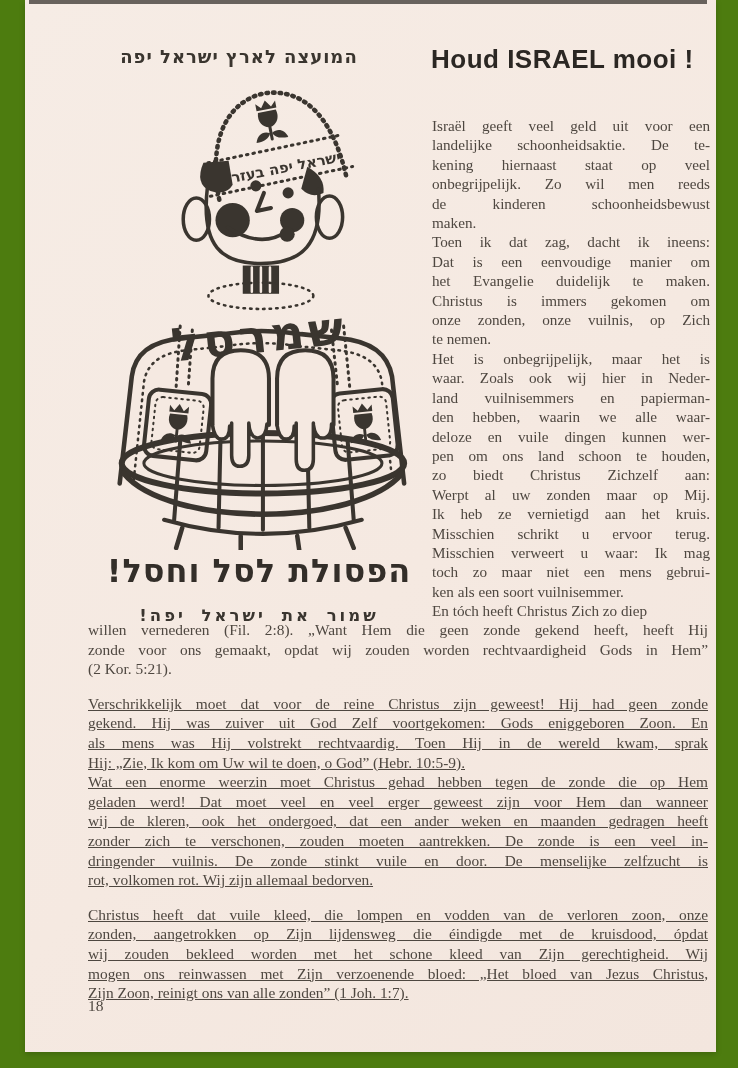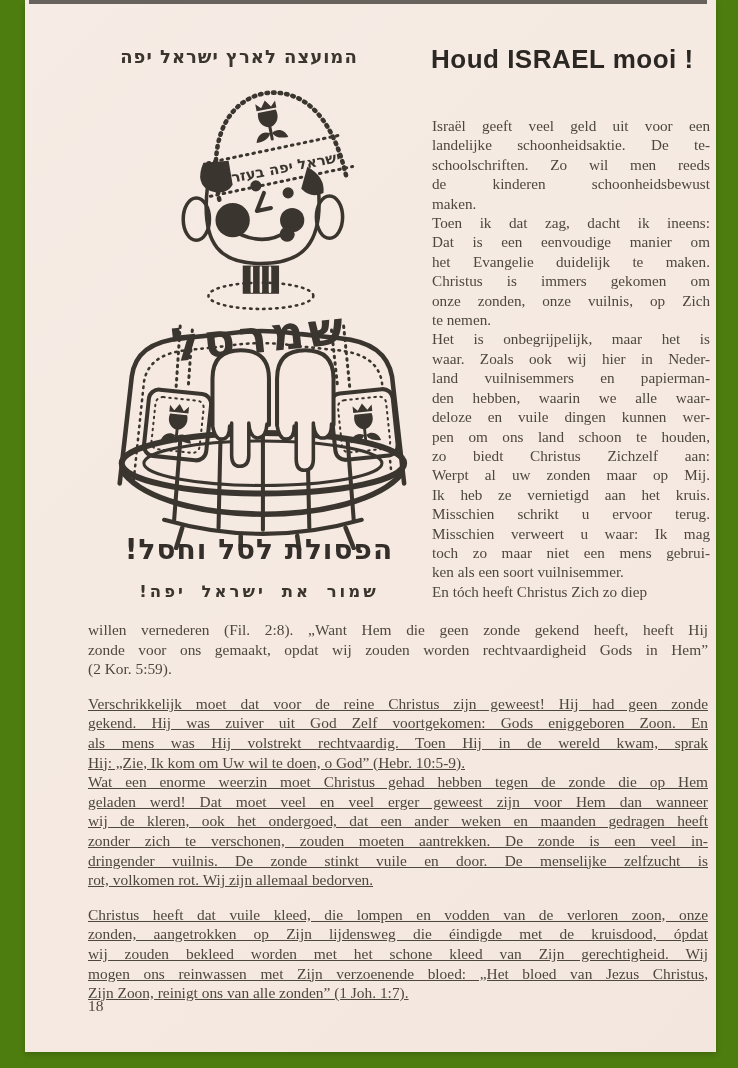--- a/index.html
+++ b/index.html
@@ -141,6 +141,7 @@
         <div class="block">
           <div class="jline">Israël geeft veel geld uit voor een</div>
           <div class="jline">landelijke schoonheidsaktie. De te-</div>
+          <div class="jline">kening hiernaast staat op veel</div>
           <div class="jline">schoolschriften. Zo wil men reeds</div>
           <div class="jline">de kinderen schoonheidsbewust</div>
           <div class="jline endline">maken.</div>

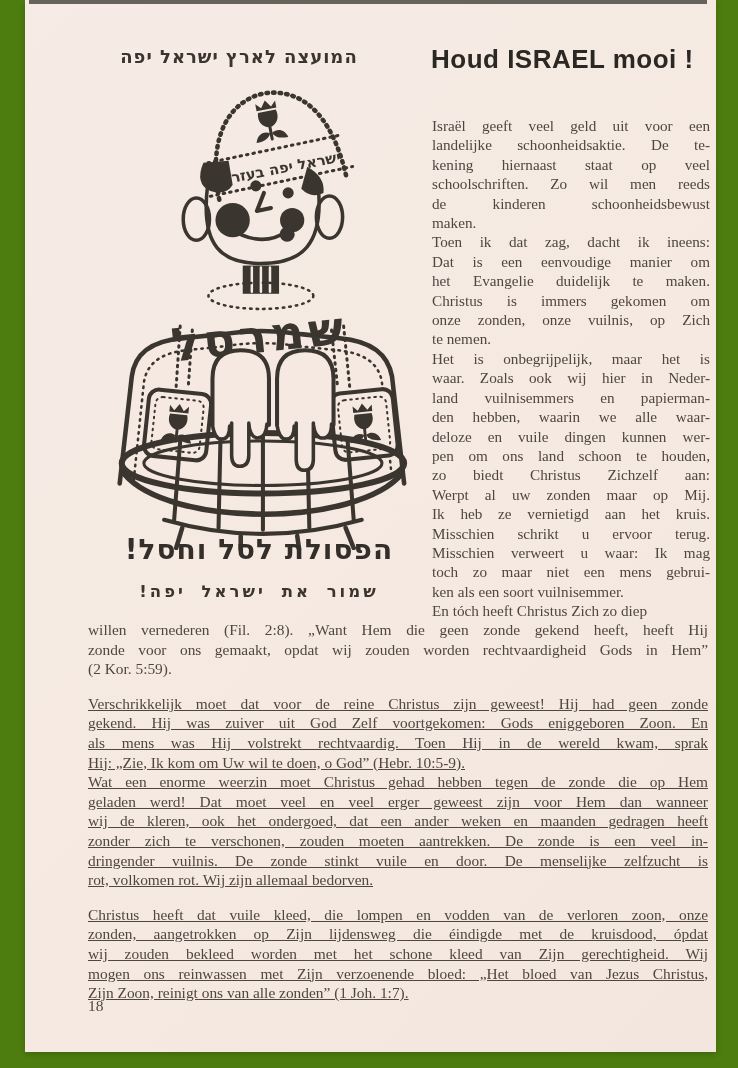--- a/index.html
+++ b/index.html
@@ -142,7 +142,7 @@
           <div class="jline">Israël geeft veel geld uit voor een</div>
           <div class="jline">landelijke schoonheidsaktie. De te-</div>
           <div class="jline">kening hiernaast staat op veel</div>
-          <div class="jline">schoolschriften. Zo wil men reeds</div>
+          <div class="jline">onbegrijpelijk. Zo wil men reeds</div>
           <div class="jline">de kinderen schoonheidsbewust</div>
           <div class="jline endline">maken.</div>
           <div class="jline">Toen ik dat zag, dacht ik ineens:</div>

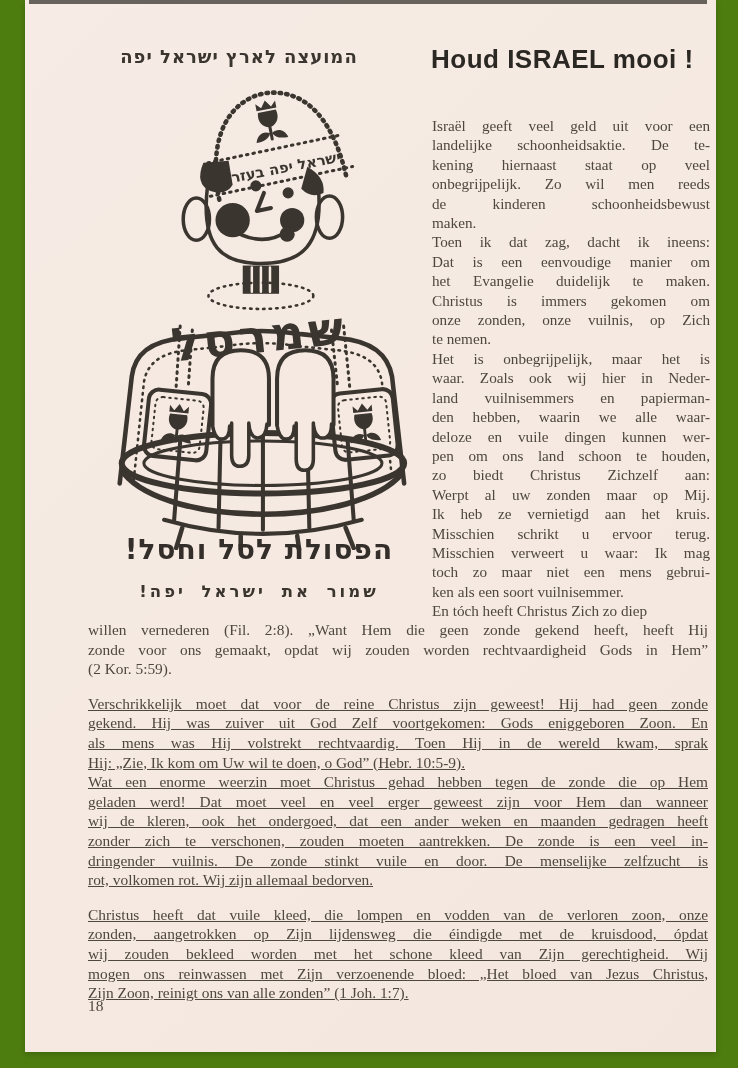--- a/index.html
+++ b/index.html
@@ -29,7 +29,7 @@
 
   .heb-caption{position:absolute;left:56px;top:533px;width:356px;text-align:center;
                color:#332e29;font-family:"DejaVu Sans",sans-serif;font-weight:bold;}
-  .heb-caption .big{font-size:28px;letter-spacing:1px;}
+  .heb-caption .big{font-size:32px;letter-spacing:1px;margin-top:19px;}
   .heb-caption .small{font-size:16.5px;margin-top:16px;letter-spacing:3px;word-spacing:7px;color:#3a352f;}
 
   .page-number{position:absolute;left:63px;top:997px;font-size:15.5px;color:#4e4740;}

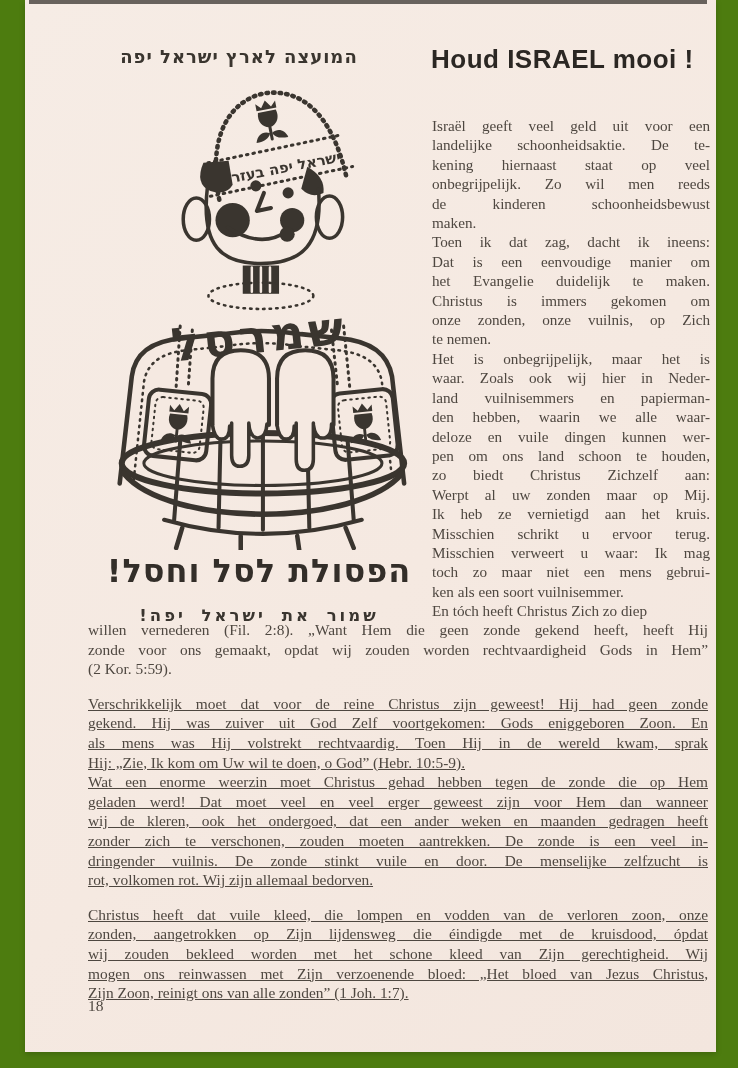--- a/index.html
+++ b/index.html
@@ -177,7 +177,7 @@
         <div class="block">
           <div class="jline">willen vernederen (Fil. 2:8). „Want Hem die geen zonde gekend heeft, heeft Hij</div>
           <div class="jline">zonde voor ons gemaakt, opdat wij zouden worden rechtvaardigheid Gods in Hem”</div>
-          <div class="jline endline">(2 Kor. 5:59).</div>
+          <div class="jline endline">(2 Kor. 5:21).</div>
         </div>
         <div class="block">
           <div class="jline">Verschrikkelijk moet dat voor de reine Christus zijn geweest! Hij had geen zonde</div>

